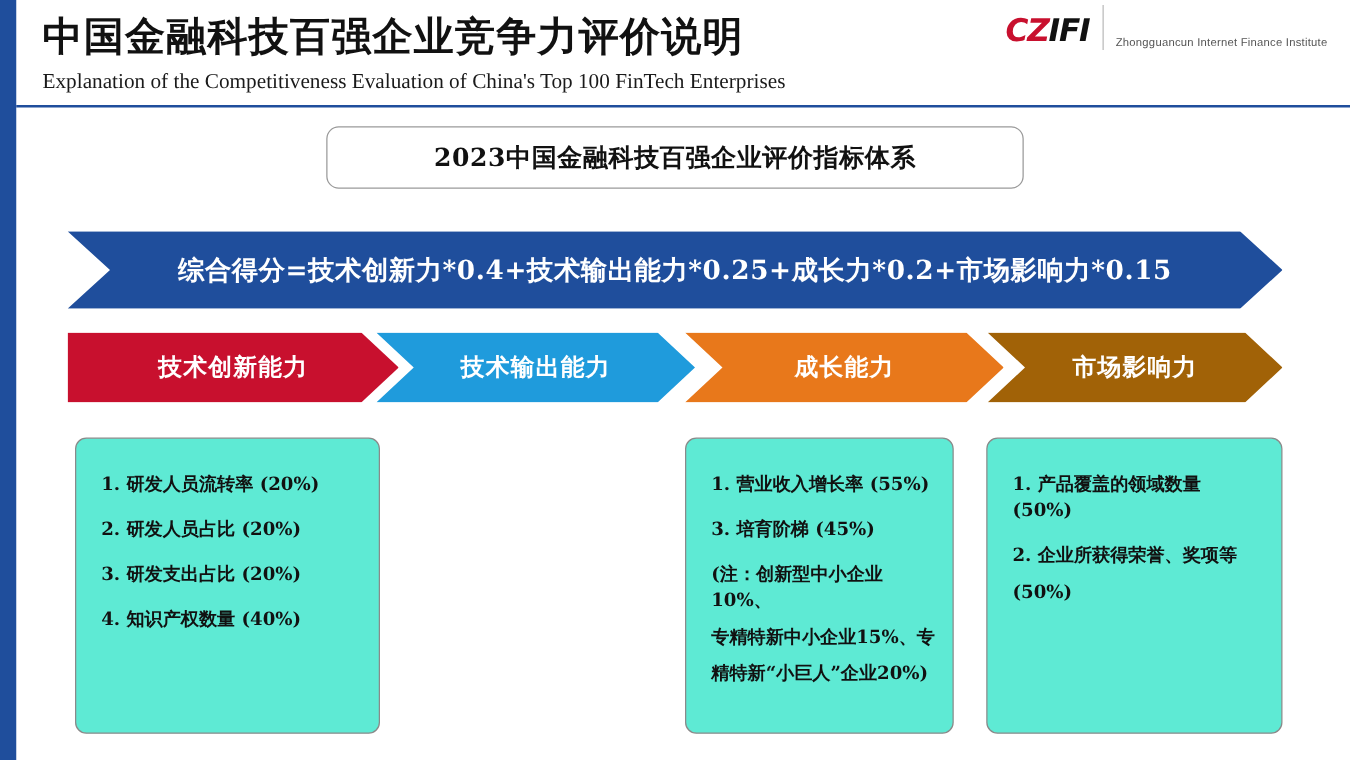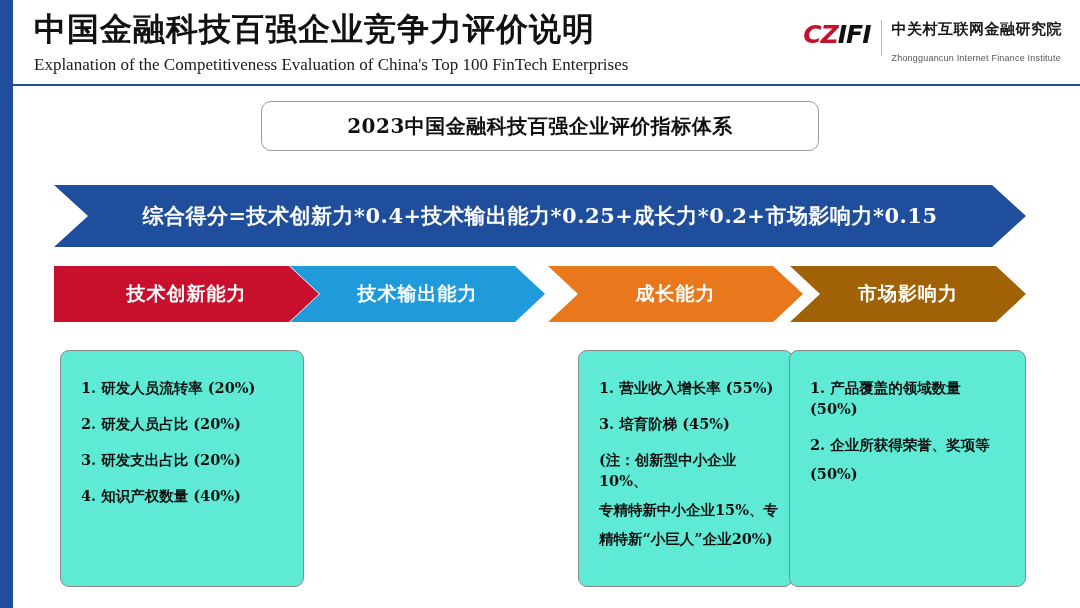--- a/index.html
+++ b/index.html
@@ -54,9 +54,9 @@
   
   .logo {
     position: absolute;
-    right: 18px; top: 20px;
-    display: flex;
-    align-items: flex-start;
+    right: 18px; top: 4px;
+    display: flex;
+    align-items: flex-end;
     gap: 10px;
   }
   .logo-mark {

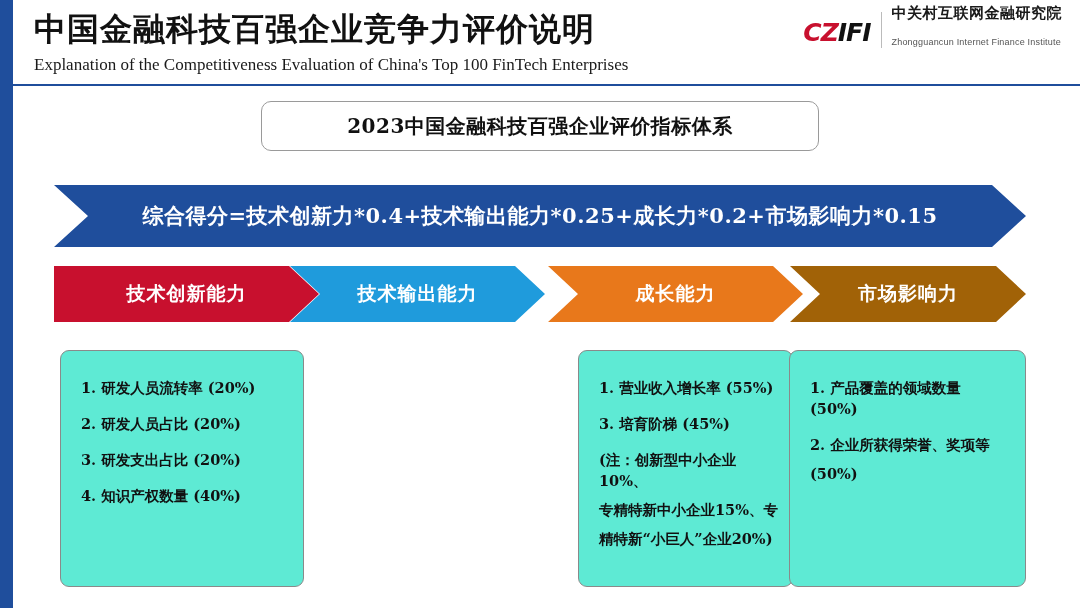--- a/index.html
+++ b/index.html
@@ -199,7 +199,6 @@
     </div>
     <div class="logo-divider"></div>
     <div class="logo-text">
-      <div class="logo-cn">中关村互联网金融研究院</div>
       <div class="logo-en">Zhongguancun Internet Finance Institute</div>
     </div>
   </div>

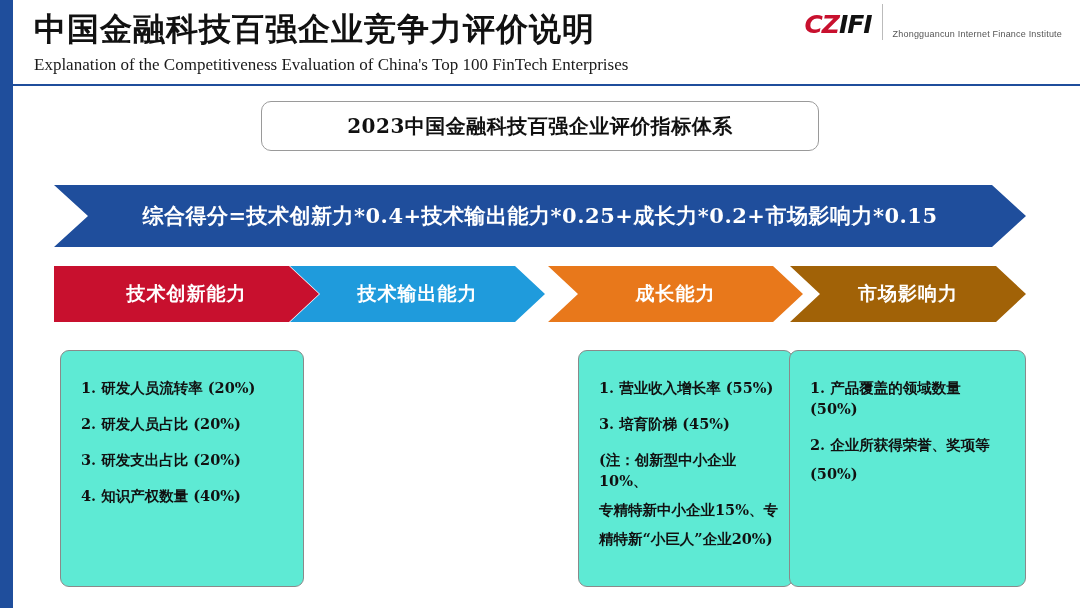--- a/index.html
+++ b/index.html
@@ -215,7 +215,7 @@
     <div class="cat-chev first" style="left:0px; width:265px; background:#c8102e;">
       <span class="cat-label">技术创新能力</span>
     </div>
-    <div class="cat-chev" style="left:236px; width:255px; background:#1f9bdc;">
+    <div class="cat-chev" style="left:247px; width:255px; background:#1f9bdc;">
       <span class="cat-label">技术输出能力</span>
     </div>
     <div class="cat-chev" style="left:494px; width:255px; background:#e8781b;">

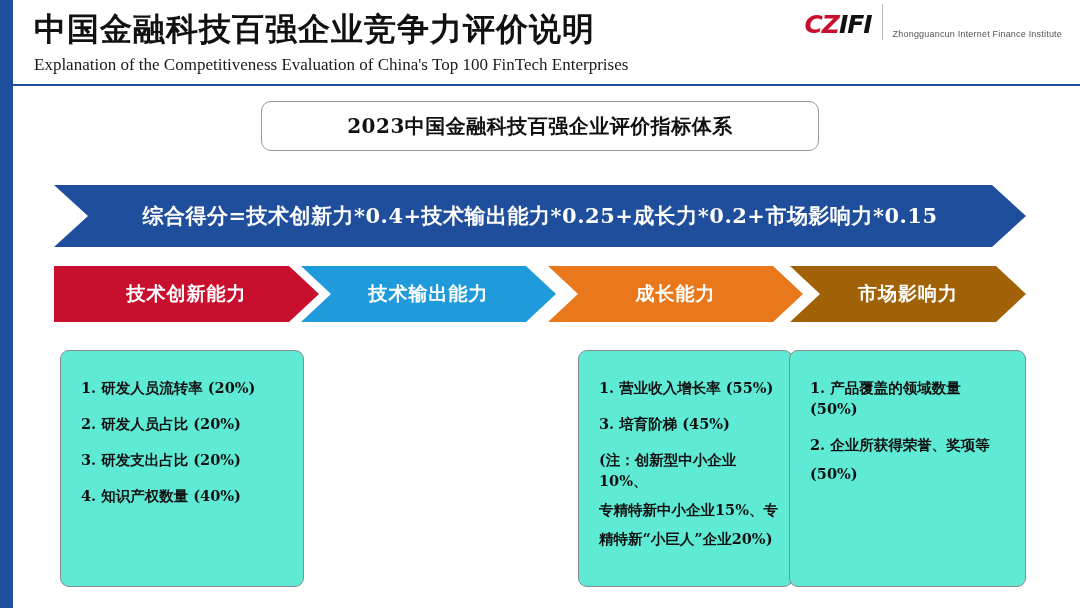--- a/index.html
+++ b/index.html
@@ -234,7 +234,7 @@
   </div>
 
 
-  <div class="card" style="left:578px; width:215px;">
+  <div class="card" style="left:548px; width:215px;">
     <div class="card-line">1. 营业收入增长率 (55%)</div>
     <div class="card-line">3. 培育阶梯 (45%)</div>
     <div class="card-line note">(注：创新型中小企业10%、</div>

